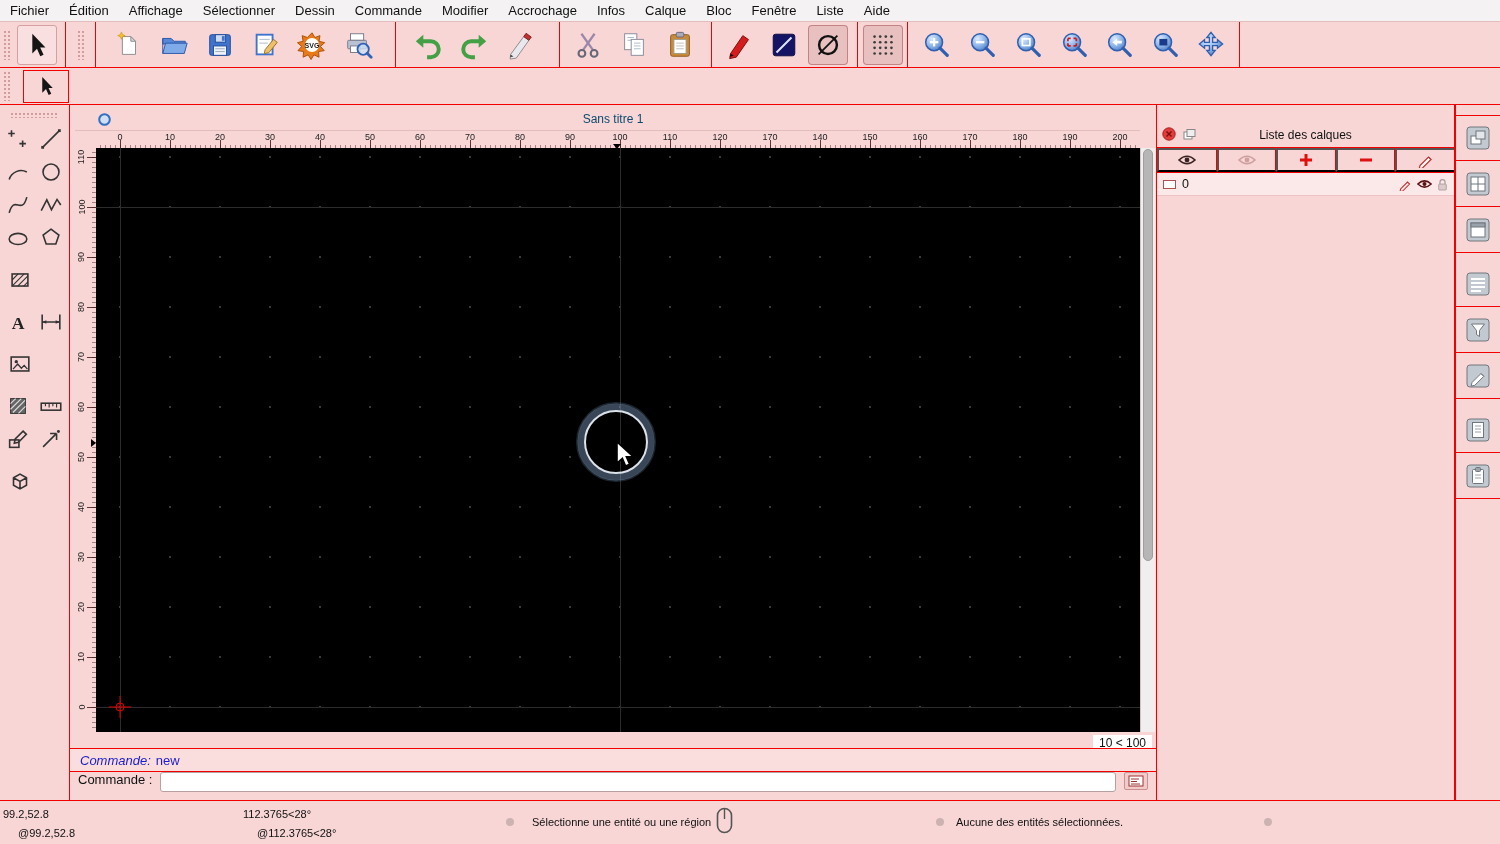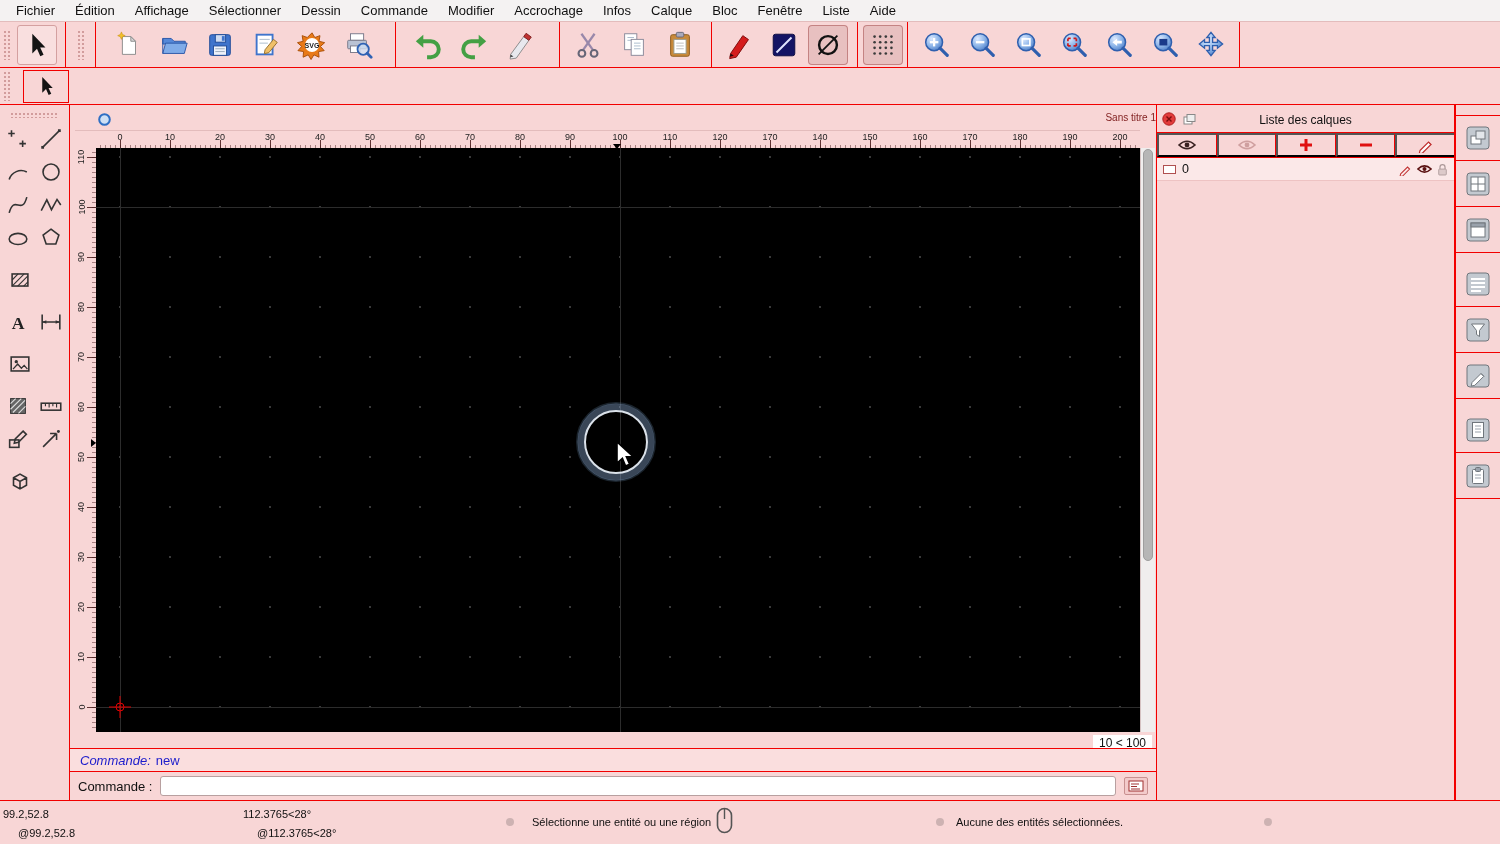--- a/index.html
+++ b/index.html
@@ -10,7 +10,7 @@
   button{cursor:default;}
 
   
-  #menu-bar{position:absolute;left:0;top:0;width:100%;height:22px;background:#f4f2f2;border-bottom:1px solid #e3bcbc;display:flex;align-items:center;padding-left:6px;box-sizing:border-box;}
+  #menu-bar{position:absolute;left:0;top:0;width:100%;height:22px;background:#f4f2f2;border-bottom:1px solid #e3bcbc;display:flex;align-items:center;box-sizing:border-box;}
   .menu-item{font-size:13px;padding:0 10px;line-height:22px;color:#101010;}
 
   

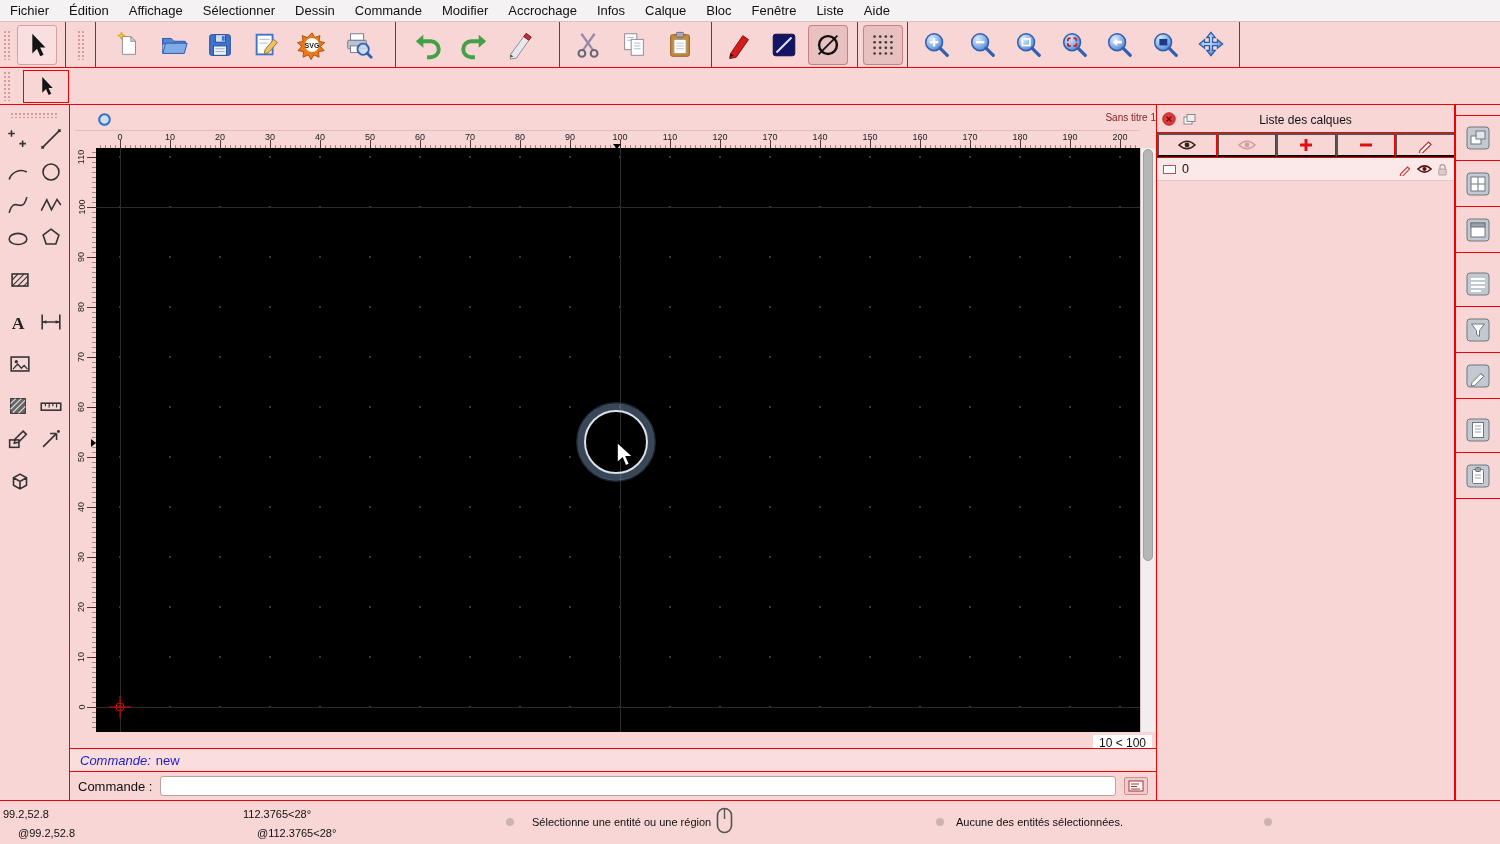--- a/index.html
+++ b/index.html
@@ -38,7 +38,7 @@
   #doc-window{position:absolute;left:70px;top:105px;width:1087px;height:643px;background:var(--pink);border-right:1px solid var(--red);box-sizing:border-box;}
   #doc-titlebar{position:absolute;left:0;top:4px;width:100%;height:20px;}
   #doc-icon{position:absolute;left:27px;top:3px;}
-  #doc-title{position:absolute;left:0;right:0;top:3px;text-align:right;font-size:10px;color:#7f1d1d;}
+  #doc-title{position:absolute;left:0;right:0;top:3px;text-align:center;font-size:12px;color:#0c4a6e;}
   #corner{position:absolute;left:5px;top:25px;width:21px;height:18px;border-top:1px solid #e3bcbc;}
   #hruler{position:absolute;left:26px;top:25px;width:1044px;height:18px;overflow:hidden;border-top:1px solid #e3bcbc;
     background-image:

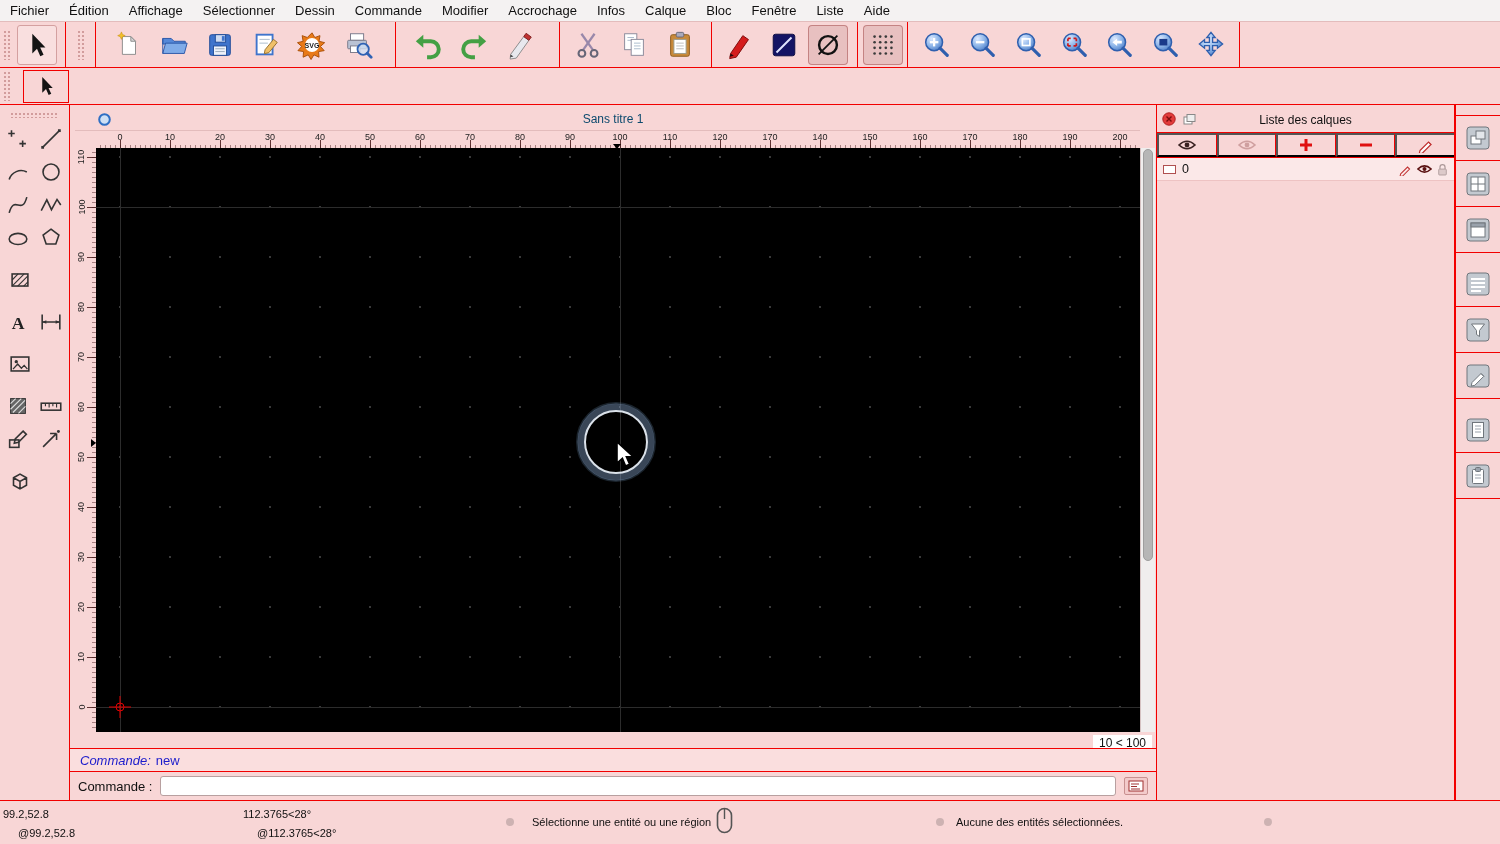--- a/index.html
+++ b/index.html
@@ -77,7 +77,7 @@
 
   
   #layers-panel{position:absolute;left:1157px;top:105px;width:298px;height:695px;background:var(--pink);border-right:1px solid var(--red);box-sizing:border-box;}
-  #lp-header{position:relative;height:24px;margin-top:3px;}
+  #lp-header{position:relative;height:24px;margin-top:18px;}
   #lp-close{position:absolute;left:5px;top:4px;background:none;border:none;padding:0;}
   #lp-dock{position:absolute;left:25px;top:5px;background:none;border:none;padding:0;}
   #lp-title{position:absolute;left:0;right:0;top:5px;text-align:center;font-size:12px;color:#101010;}

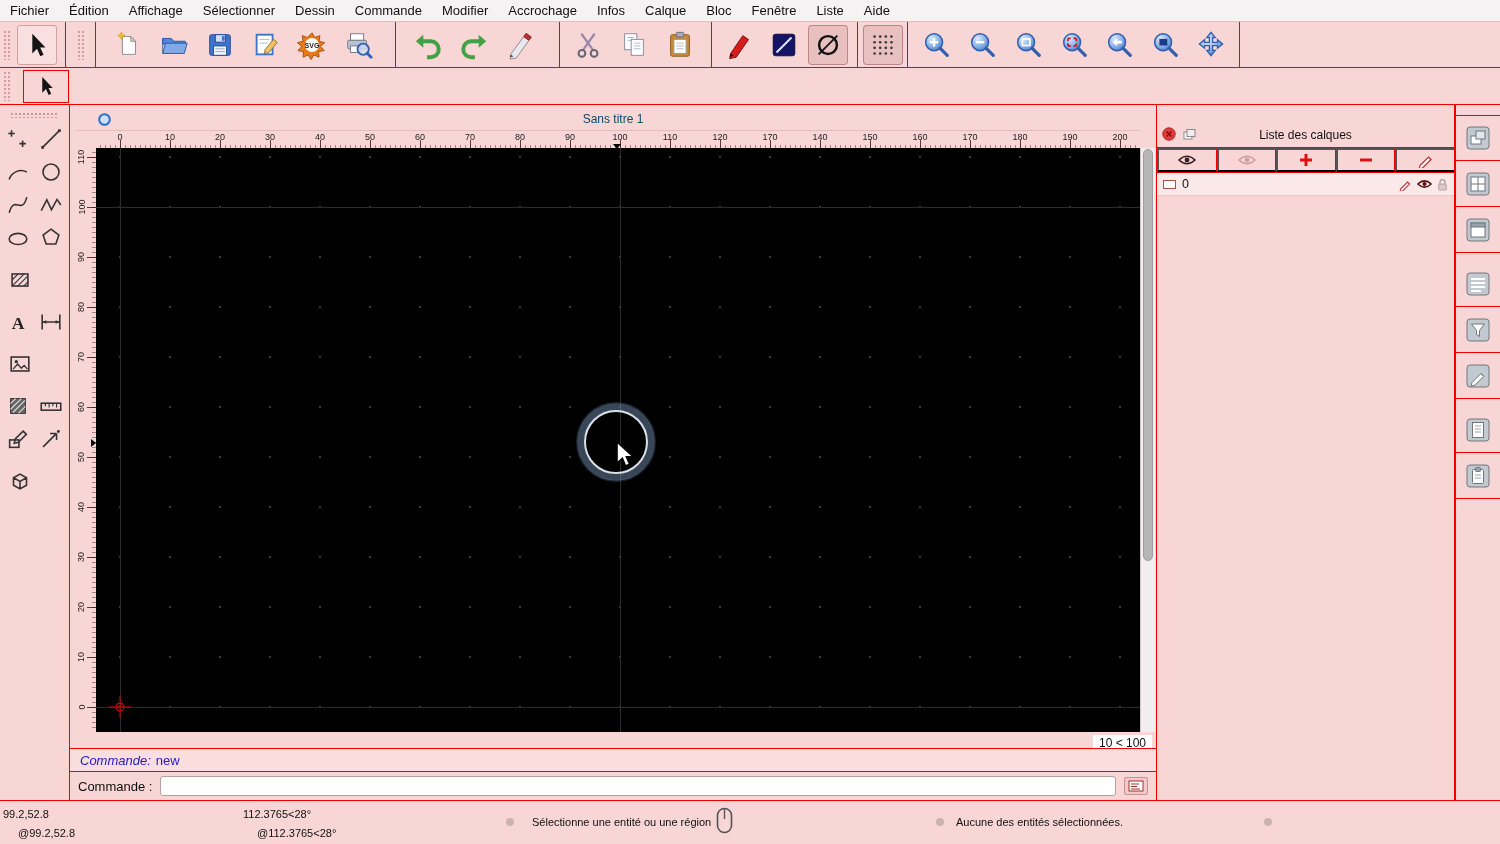--- a/index.html
+++ b/index.html
@@ -70,7 +70,7 @@
   #command-dock{position:absolute;left:70px;top:748px;width:1087px;height:52px;background:var(--pink);border-top:1px solid var(--red);border-right:1px solid var(--red);box-sizing:border-box;}
   #cmd-history{height:23px;border-bottom:1px solid var(--red);background:#fadede;display:flex;align-items:center;padding-left:10px;box-sizing:border-box;font-size:13px;color:#1c1ccc;}
   #cmd-history .lbl{font-style:italic;margin-right:5px;}
-  #cmd-row{height:28px;display:flex;align-items:center;padding:0 8px;gap:8px;box-sizing:border-box;}
+  #cmd-row{height:28px;display:flex;padding:0 8px;gap:8px;box-sizing:border-box;}
   #cmd-label{font-size:13px;color:#101010;white-space:nowrap;}
   #cmd-input{flex:1;height:18px;border:1px solid #b8a0a0;border-radius:3px;background:#fff;font-size:12px;padding:0 4px;font-family:"Liberation Sans",sans-serif;}
   #cmd-btn{width:24px;height:18px;background:#f3caca;border:1px solid #c89090;border-radius:2px;display:flex;align-items:center;justify-content:center;padding:0;}

